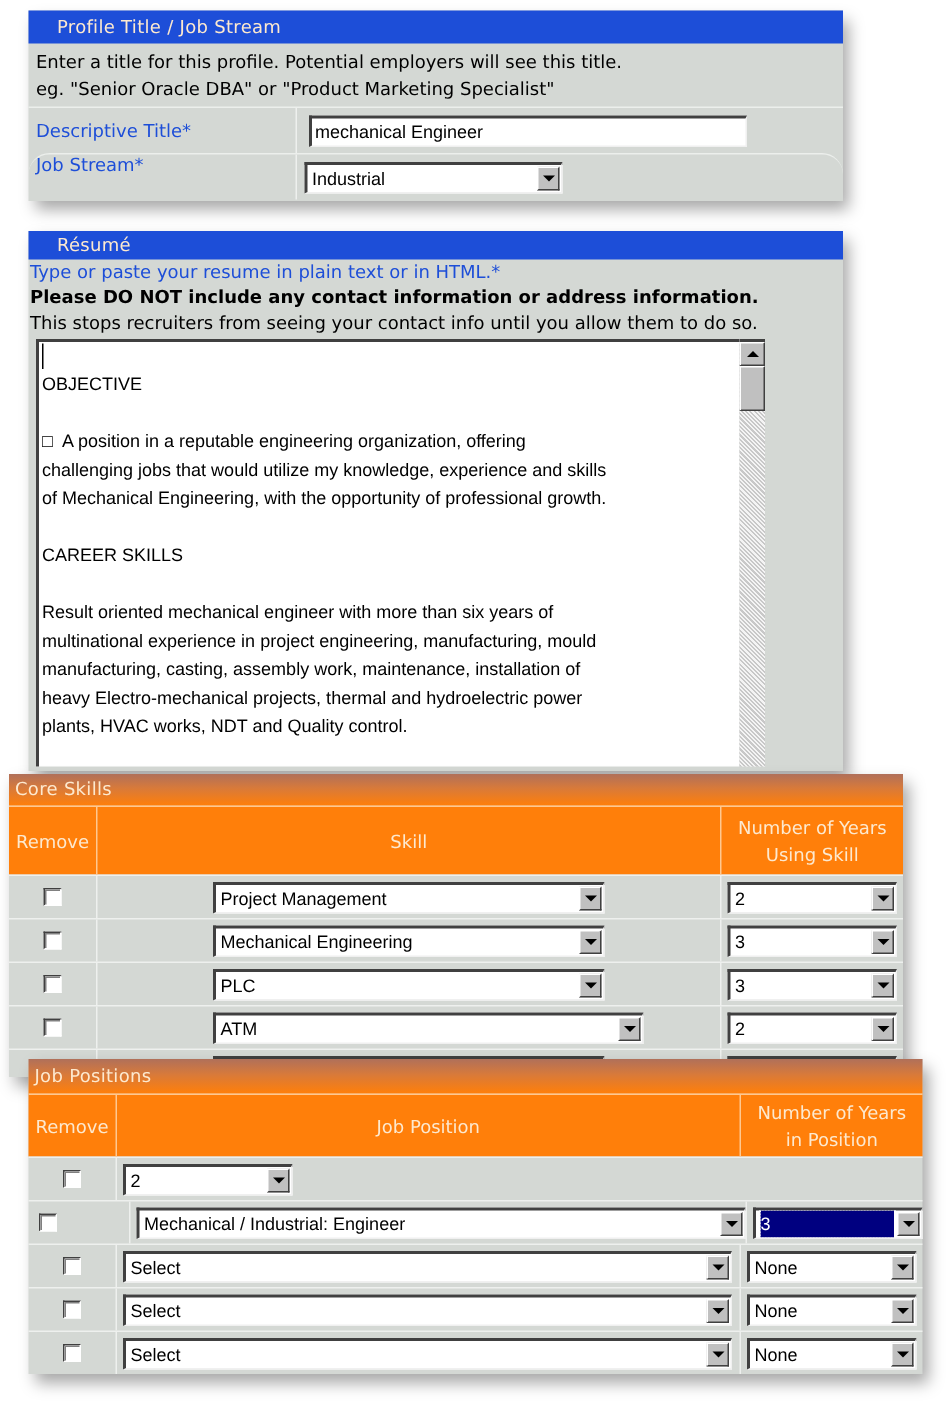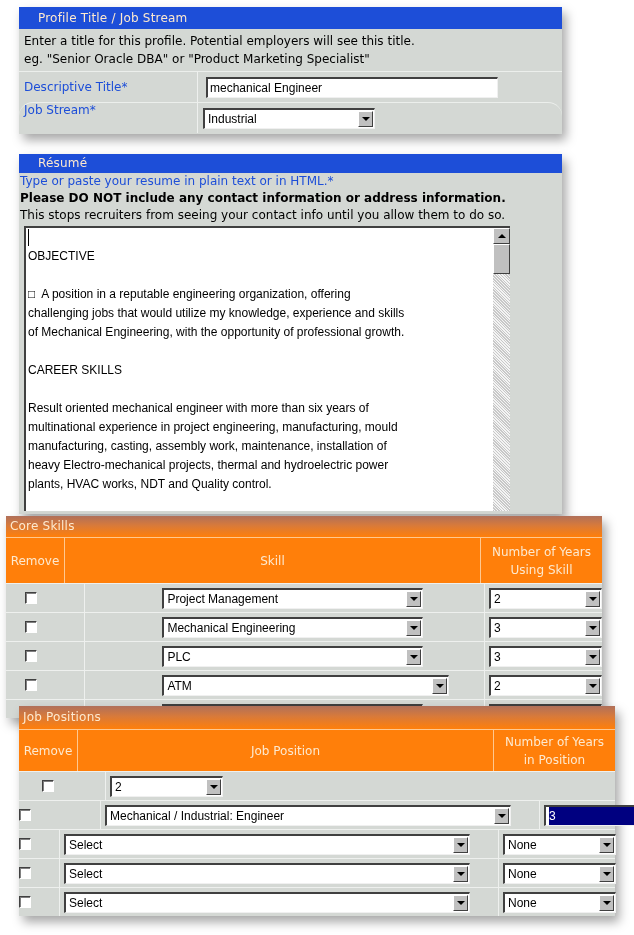--- a/index.html
+++ b/index.html
@@ -45,7 +45,7 @@
   }
   .grid-head { background: #ff7f0a; color: #fde9cf; display: flex; height: 46px; border-top: 1px solid #ffc890; }
   .grid-head > div { display: flex; align-items: center; justify-content: center; text-align: center; line-height: 18px; font-size: 12px; }
-  .grid-row { display: flex; height: 29px; border-top: 1px solid #eef0ee; gap: 28px; }
+  .grid-row { display: flex; height: 29px; border-top: 1px solid #eef0ee; }
   .grid-row > div { display: flex; align-items: center; }
   .vsep { border-left: 1px solid #eef0ee; }
   .hsep { border-left: 1px solid #ffc890; }

